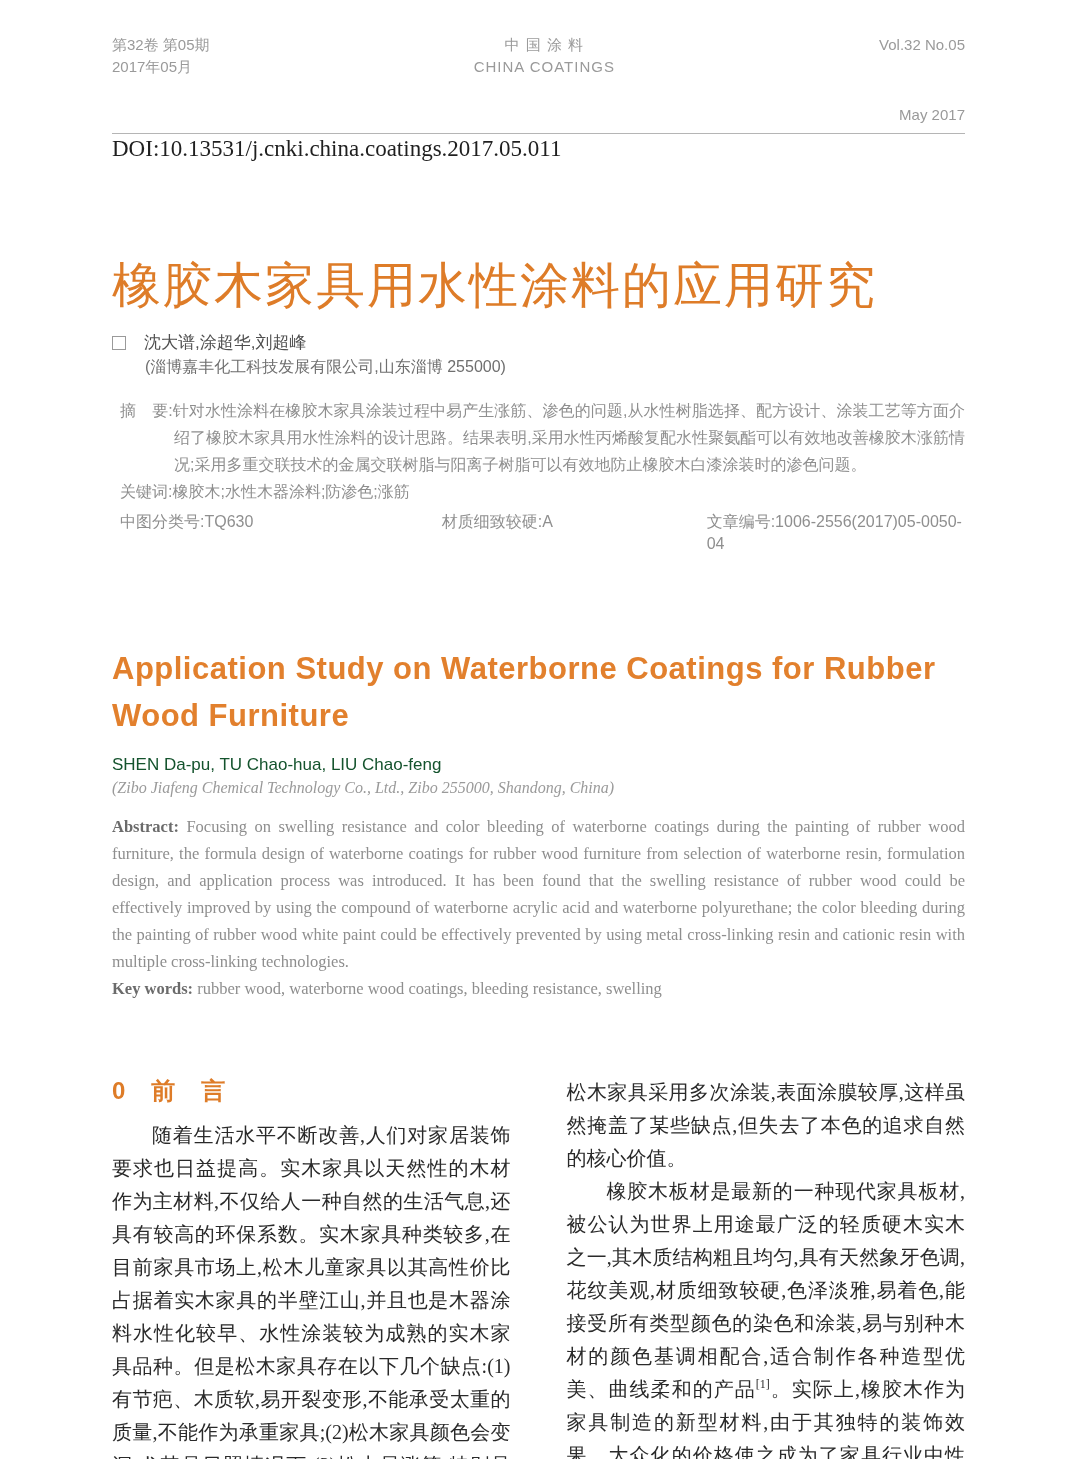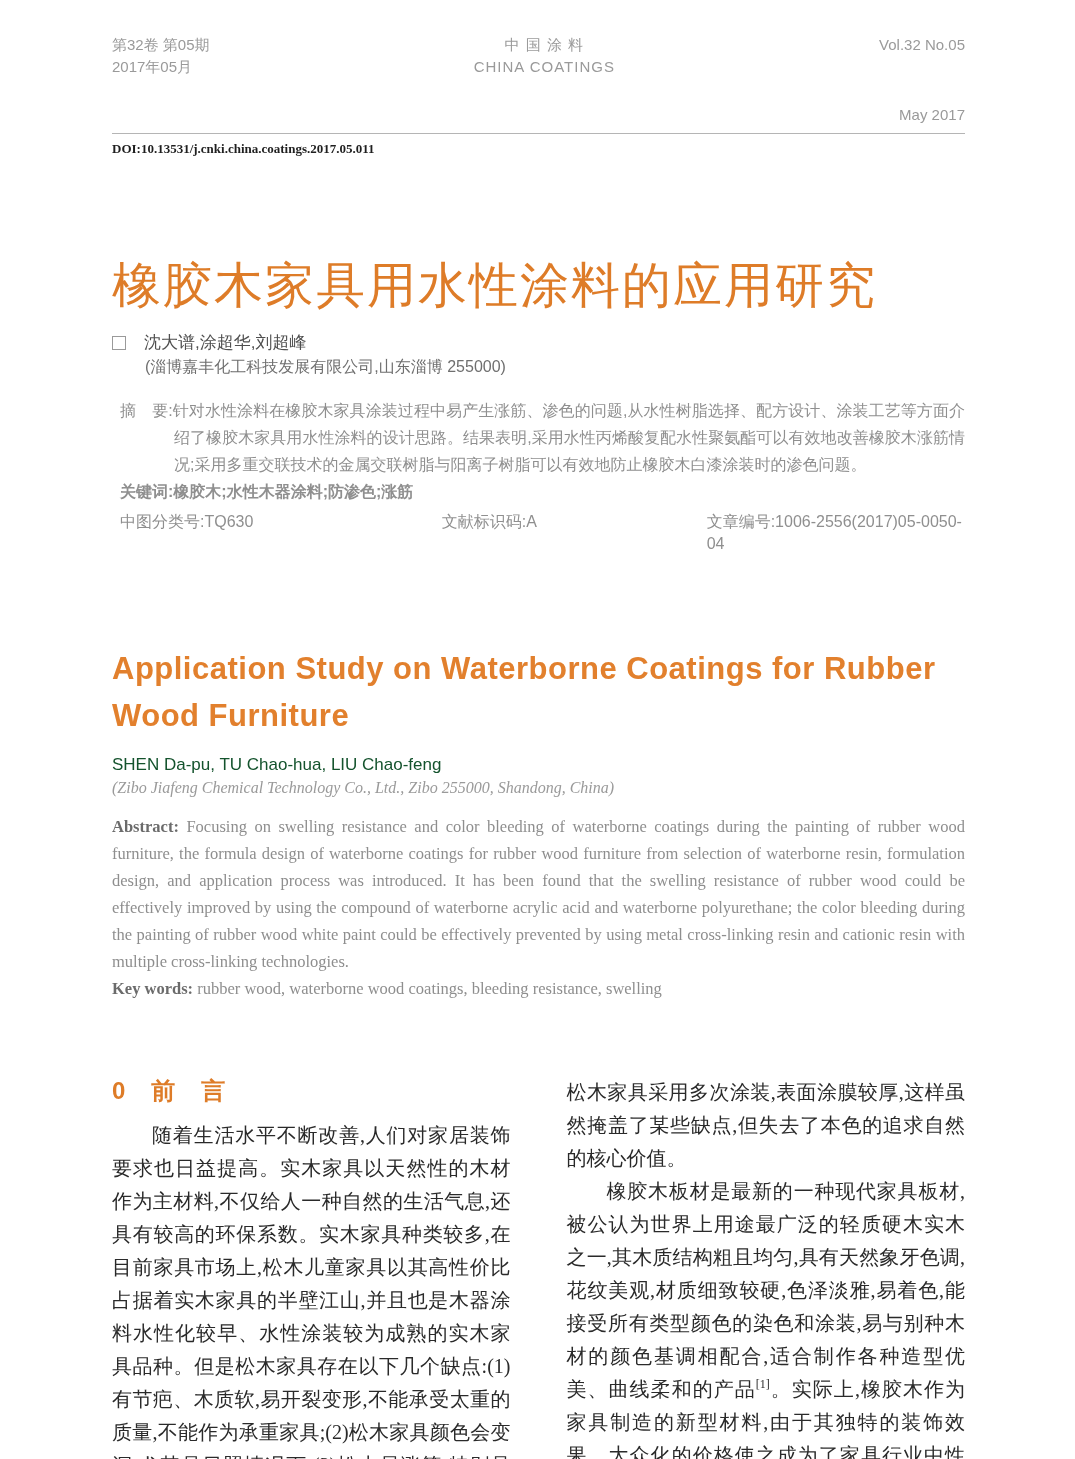--- a/index.html
+++ b/index.html
@@ -21,7 +21,7 @@
   .jheader .center { text-align:center; letter-spacing:1px; }
   .jheader .right { text-align:right;gap:48px; }
   .header-rule { border:none; border-top:1px solid #b5b5b5; margin-top:7px; }
-  .doi { margin-top:4px; font-size:13px; color:#1f1f1f; line-height:22px;font-weight:bold; }
+  .doi { margin-top:4px; font-size:23px; color:#1f1f1f; line-height:22px; }
 
   
   .cn-title {

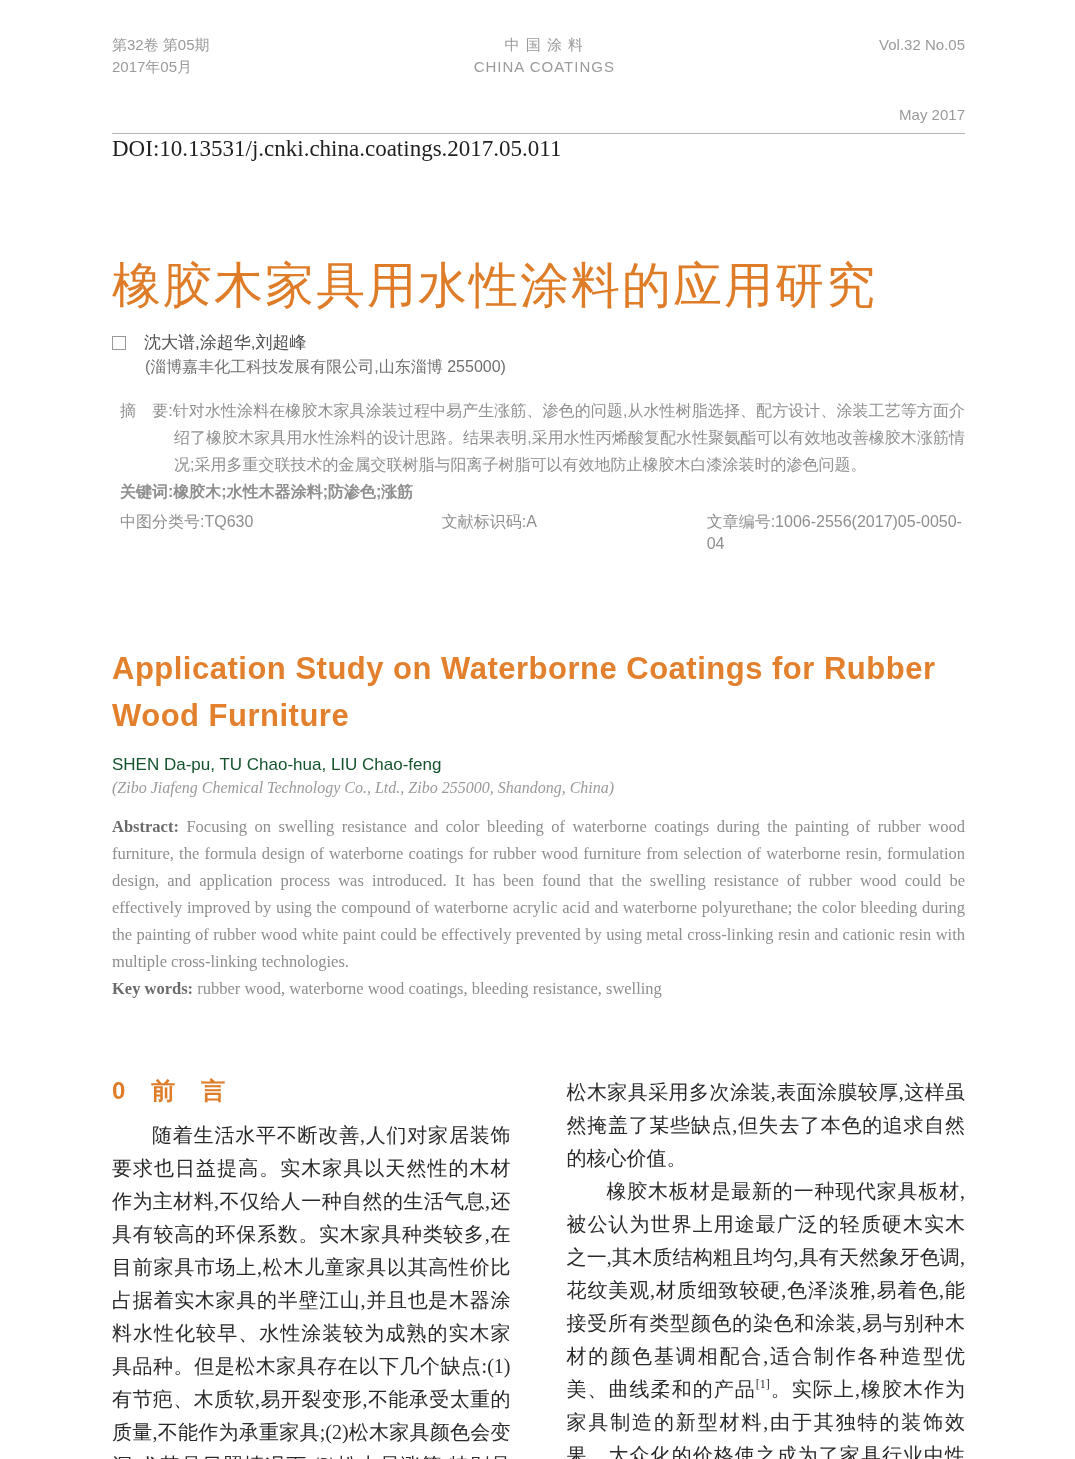--- a/index.html
+++ b/index.html
@@ -53,7 +53,6 @@
   .cn-keywords {
     color:#8f8f8f; font-size:16px; line-height:27px; padding-left:8px;
     font-family:"Liberation Sans","DejaVu Sans",sans-serif;
-    font-weight:bold;
   }
   .class-row {
     margin-top:6px; display:flex; color:#8f8f8f; font-size:16px; line-height:22px;

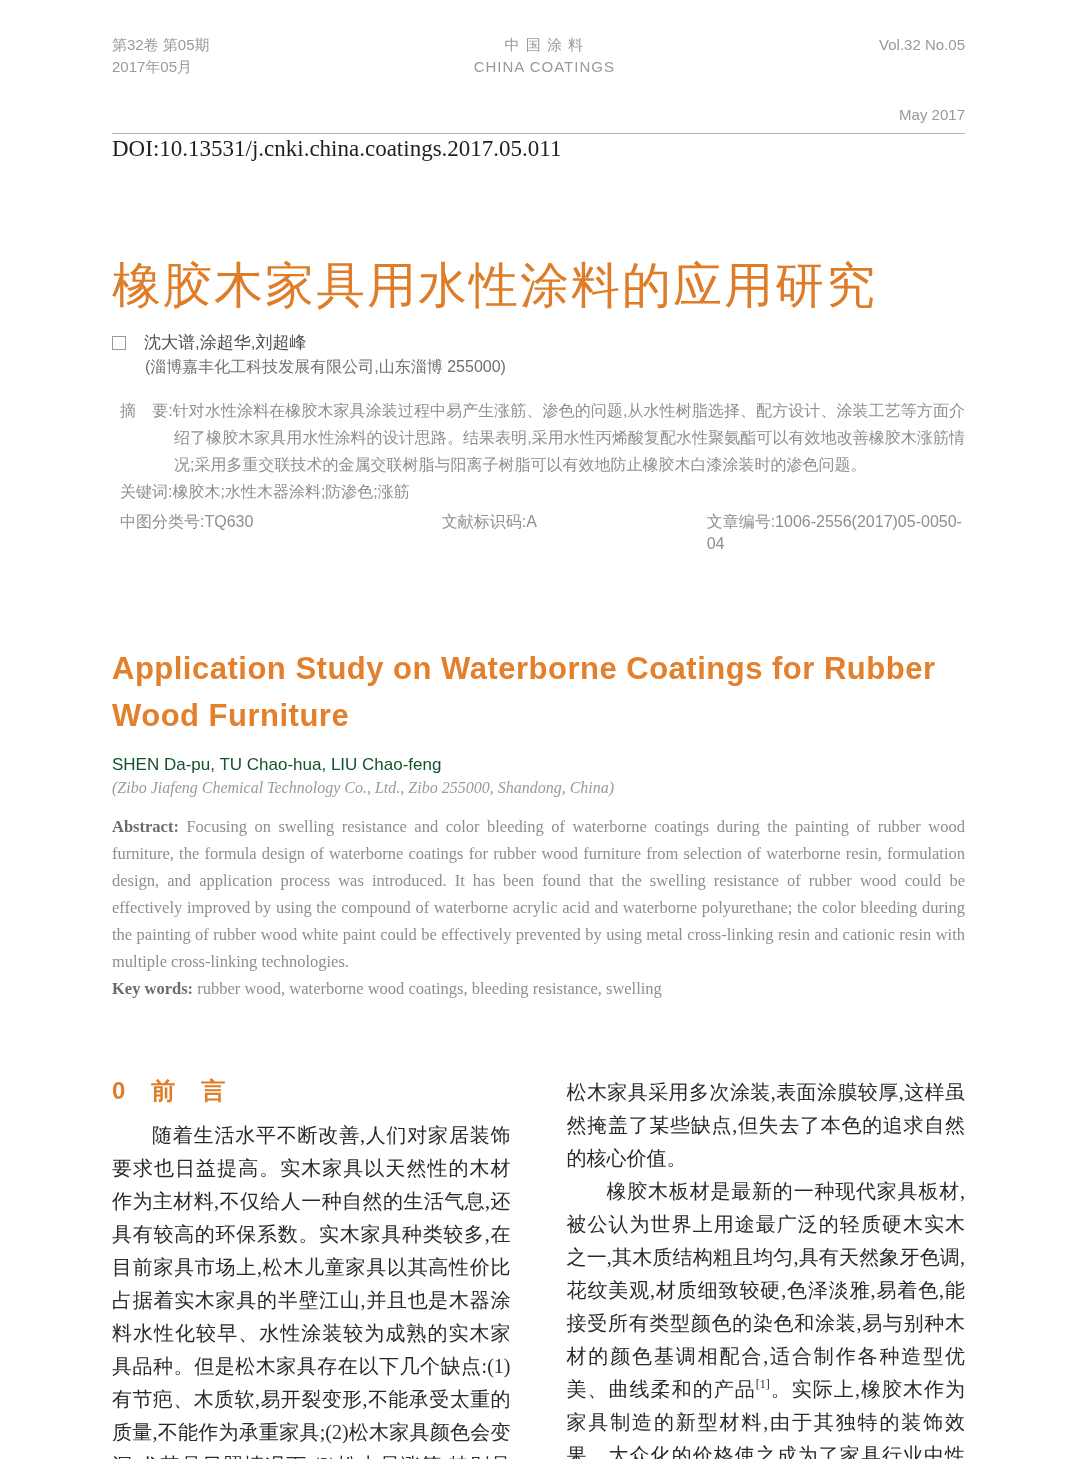--- a/index.html
+++ b/index.html
@@ -133,7 +133,7 @@
   <p class="cn-keywords"><span>关键词:</span><span>橡胶木;水性木器涂料;防渗色;涨筋</span></p>
   <div class="class-row">
     <span class="clc">中图分类号:TQ630</span>
-    <span class="doc-code">文献标识码:A</span>
+    <span class="doc-code">材质细致较硬:A</span>
     <span>文章编号:1006-2556(2017)05-0050-04</span>
   </div>
 

